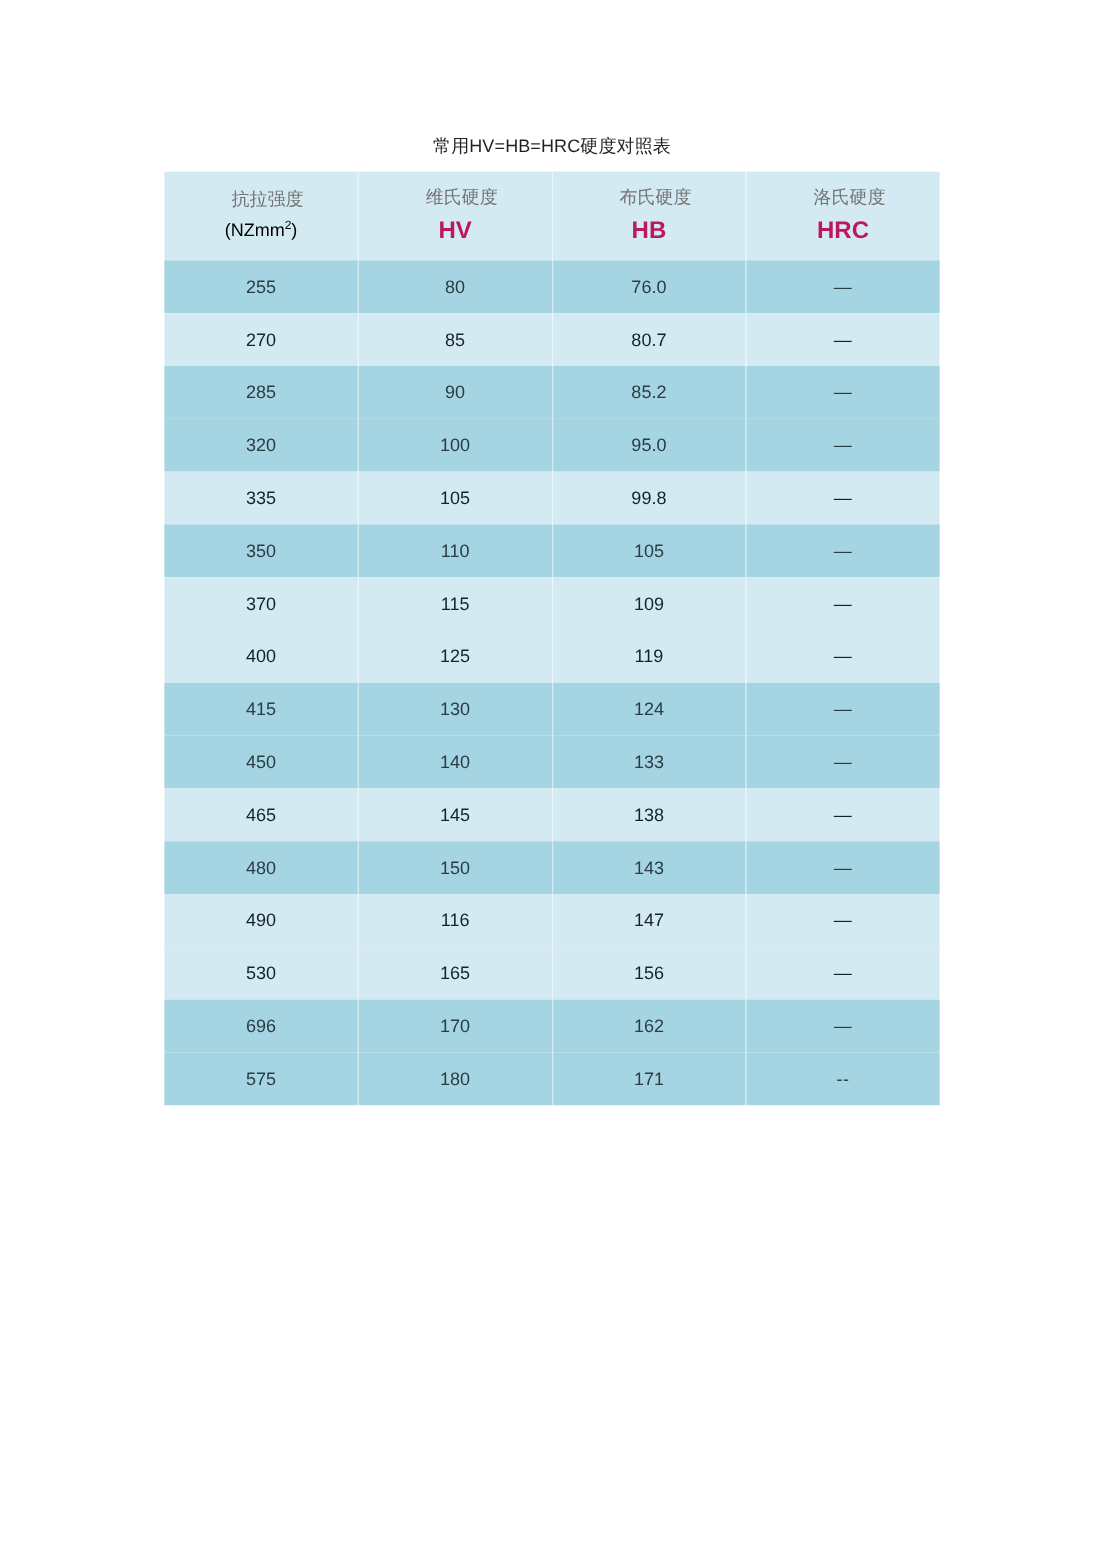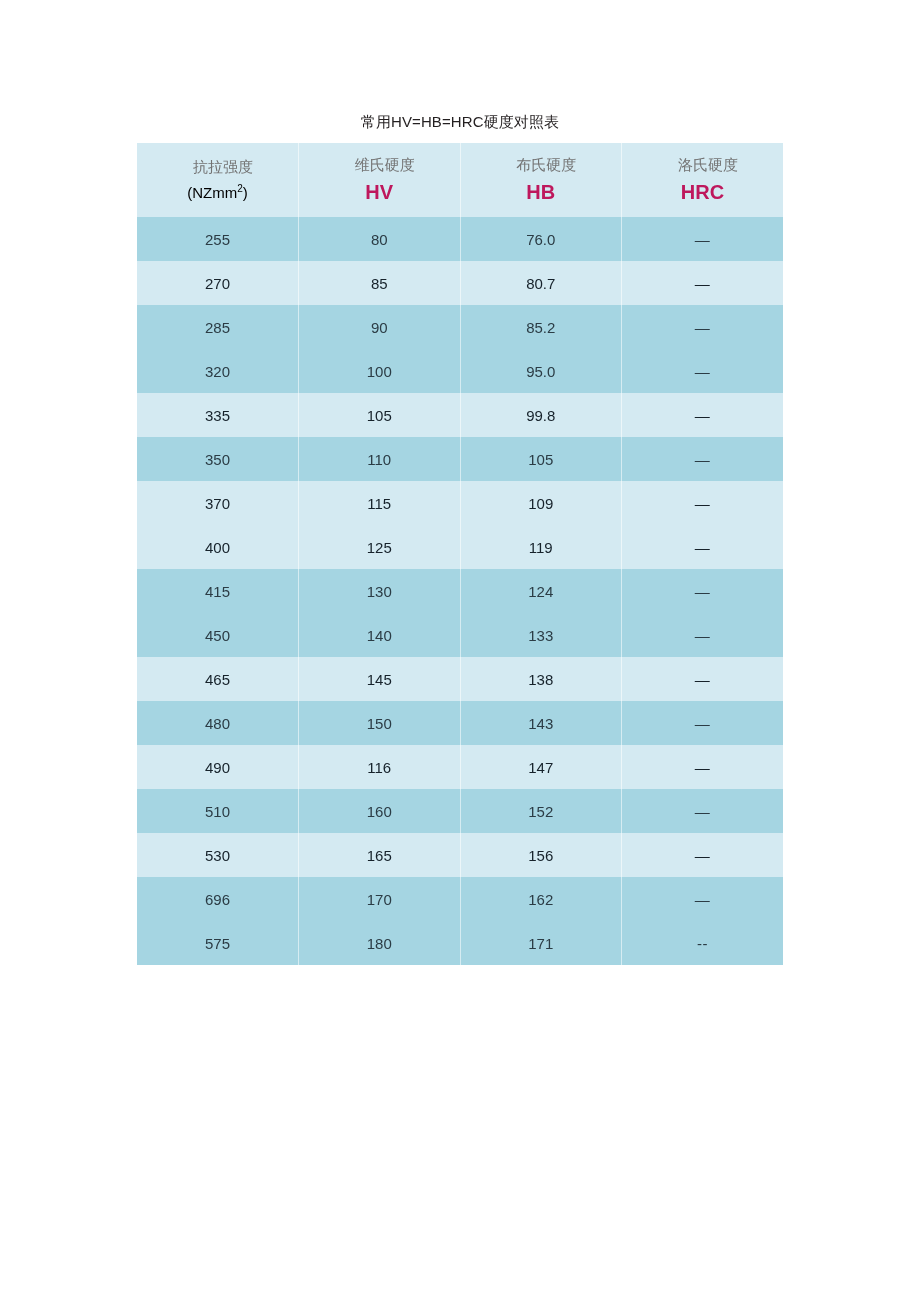--- a/index.html
+++ b/index.html
@@ -230,12 +230,6 @@
             <td>147</td>
             <td class="dash">—</td>
           </tr>
-          <tr class="band-dark">
-            <td>510</td>
-            <td>160</td>
-            <td>152</td>
-            <td class="dash">—</td>
-          </tr>
           <tr class="band-light">
             <td>530</td>
             <td>165</td>

